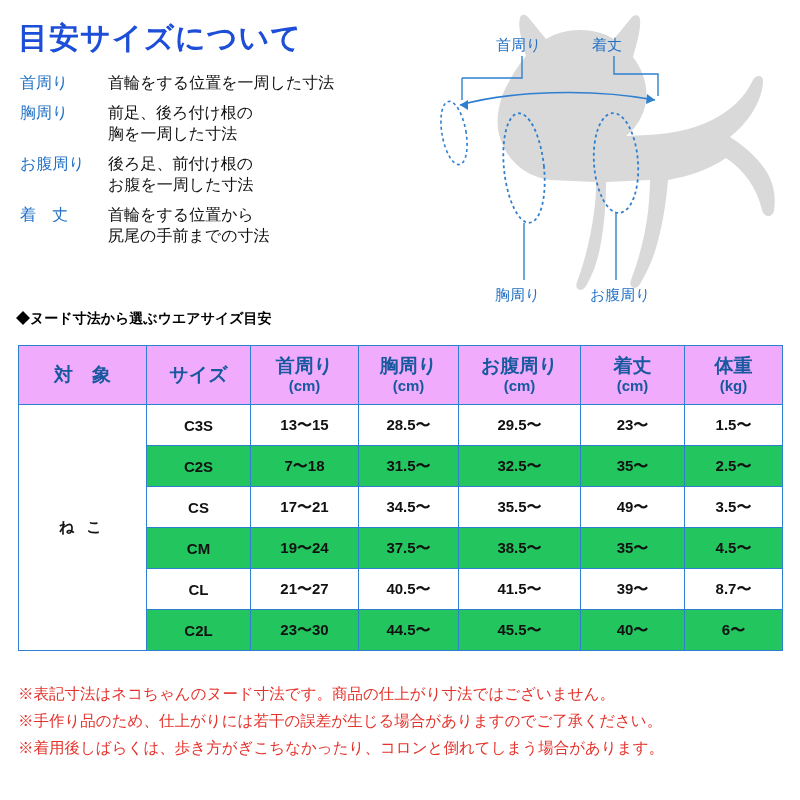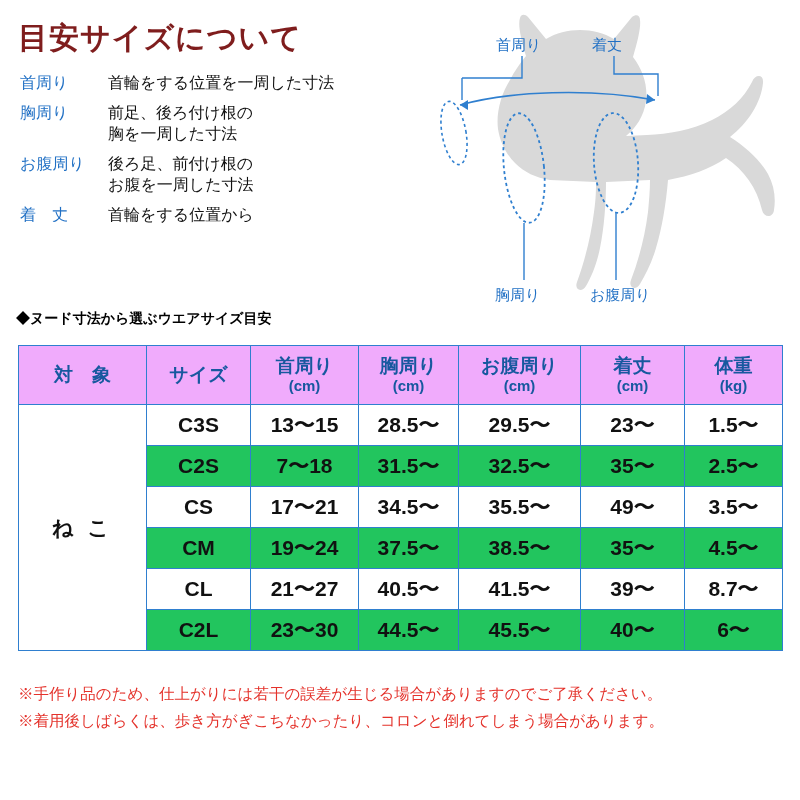--- a/index.html
+++ b/index.html
@@ -28,7 +28,7 @@
     top: 18px;
     font-size: 30px;
     font-weight: bold;
-    color: #7f1d1d;
+    color: #1d4ed8;
     letter-spacing: 1px;
   }
 

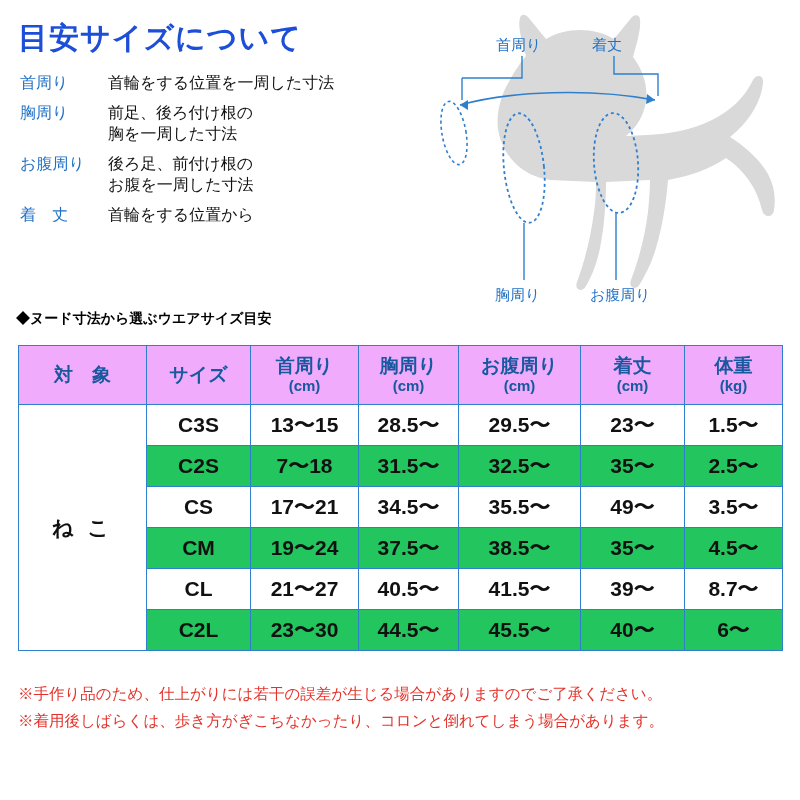--- a/index.html
+++ b/index.html
@@ -186,6 +186,7 @@
       <div class="def-term">着　丈</div>
       <div class="def-desc">
         <div>首輪をする位置から</div>
+        <div>尻尾の手前までの寸法</div>
       </div>
     </div>
   </div>

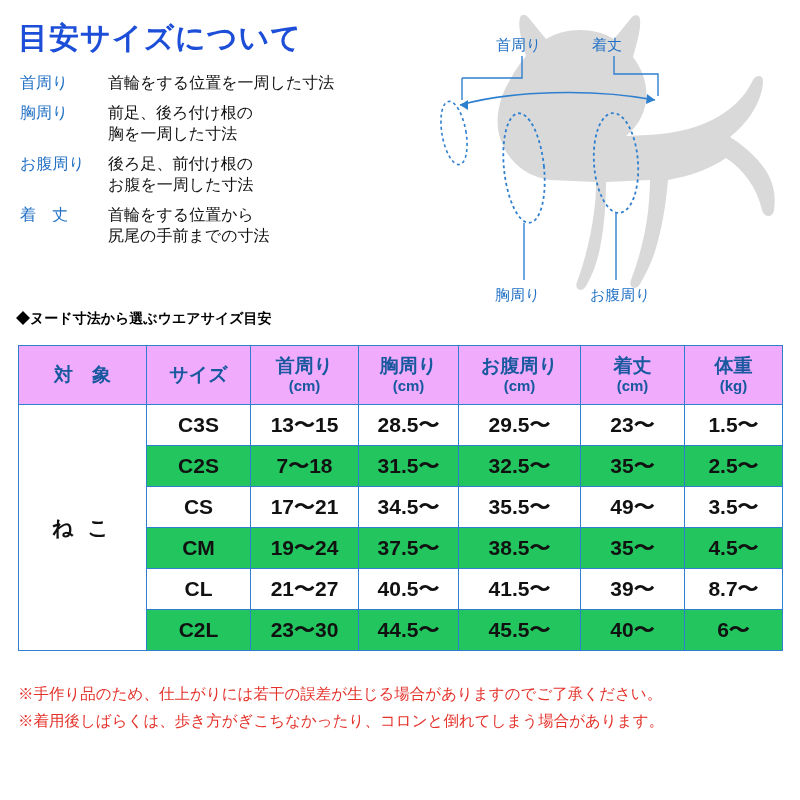--- a/index.html
+++ b/index.html
@@ -121,7 +121,7 @@
   }
   table.sizes tbody td {
     height: 38px;
-    font-size: 21px;
+    font-size: 15px;
     background: #ffffff;
     text-align: center;
   }

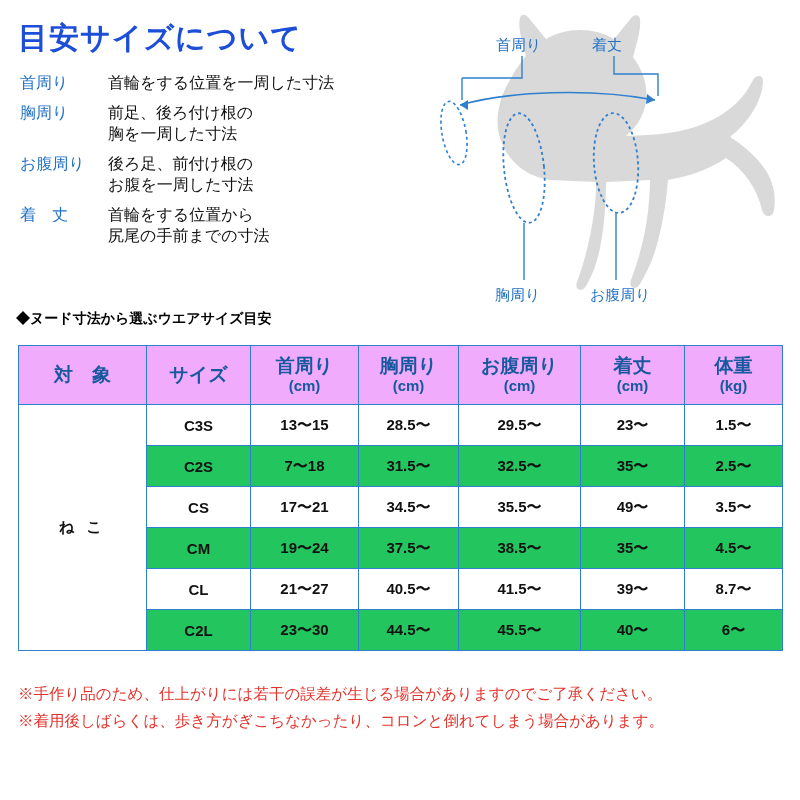--- a/index.html
+++ b/index.html
@@ -357,6 +357,7 @@
   </table>
 
   <div class="notes">
+    <div class="note">※表記寸法はネコちゃんのヌード寸法です。商品の仕上がり寸法ではございません。</div>
     <div class="note">※手作り品のため、仕上がりには若干の誤差が生じる場合がありますのでご了承ください。</div>
     <div class="note">※着用後しばらくは、歩き方がぎこちなかったり、コロンと倒れてしまう場合があります。</div>
   </div>

